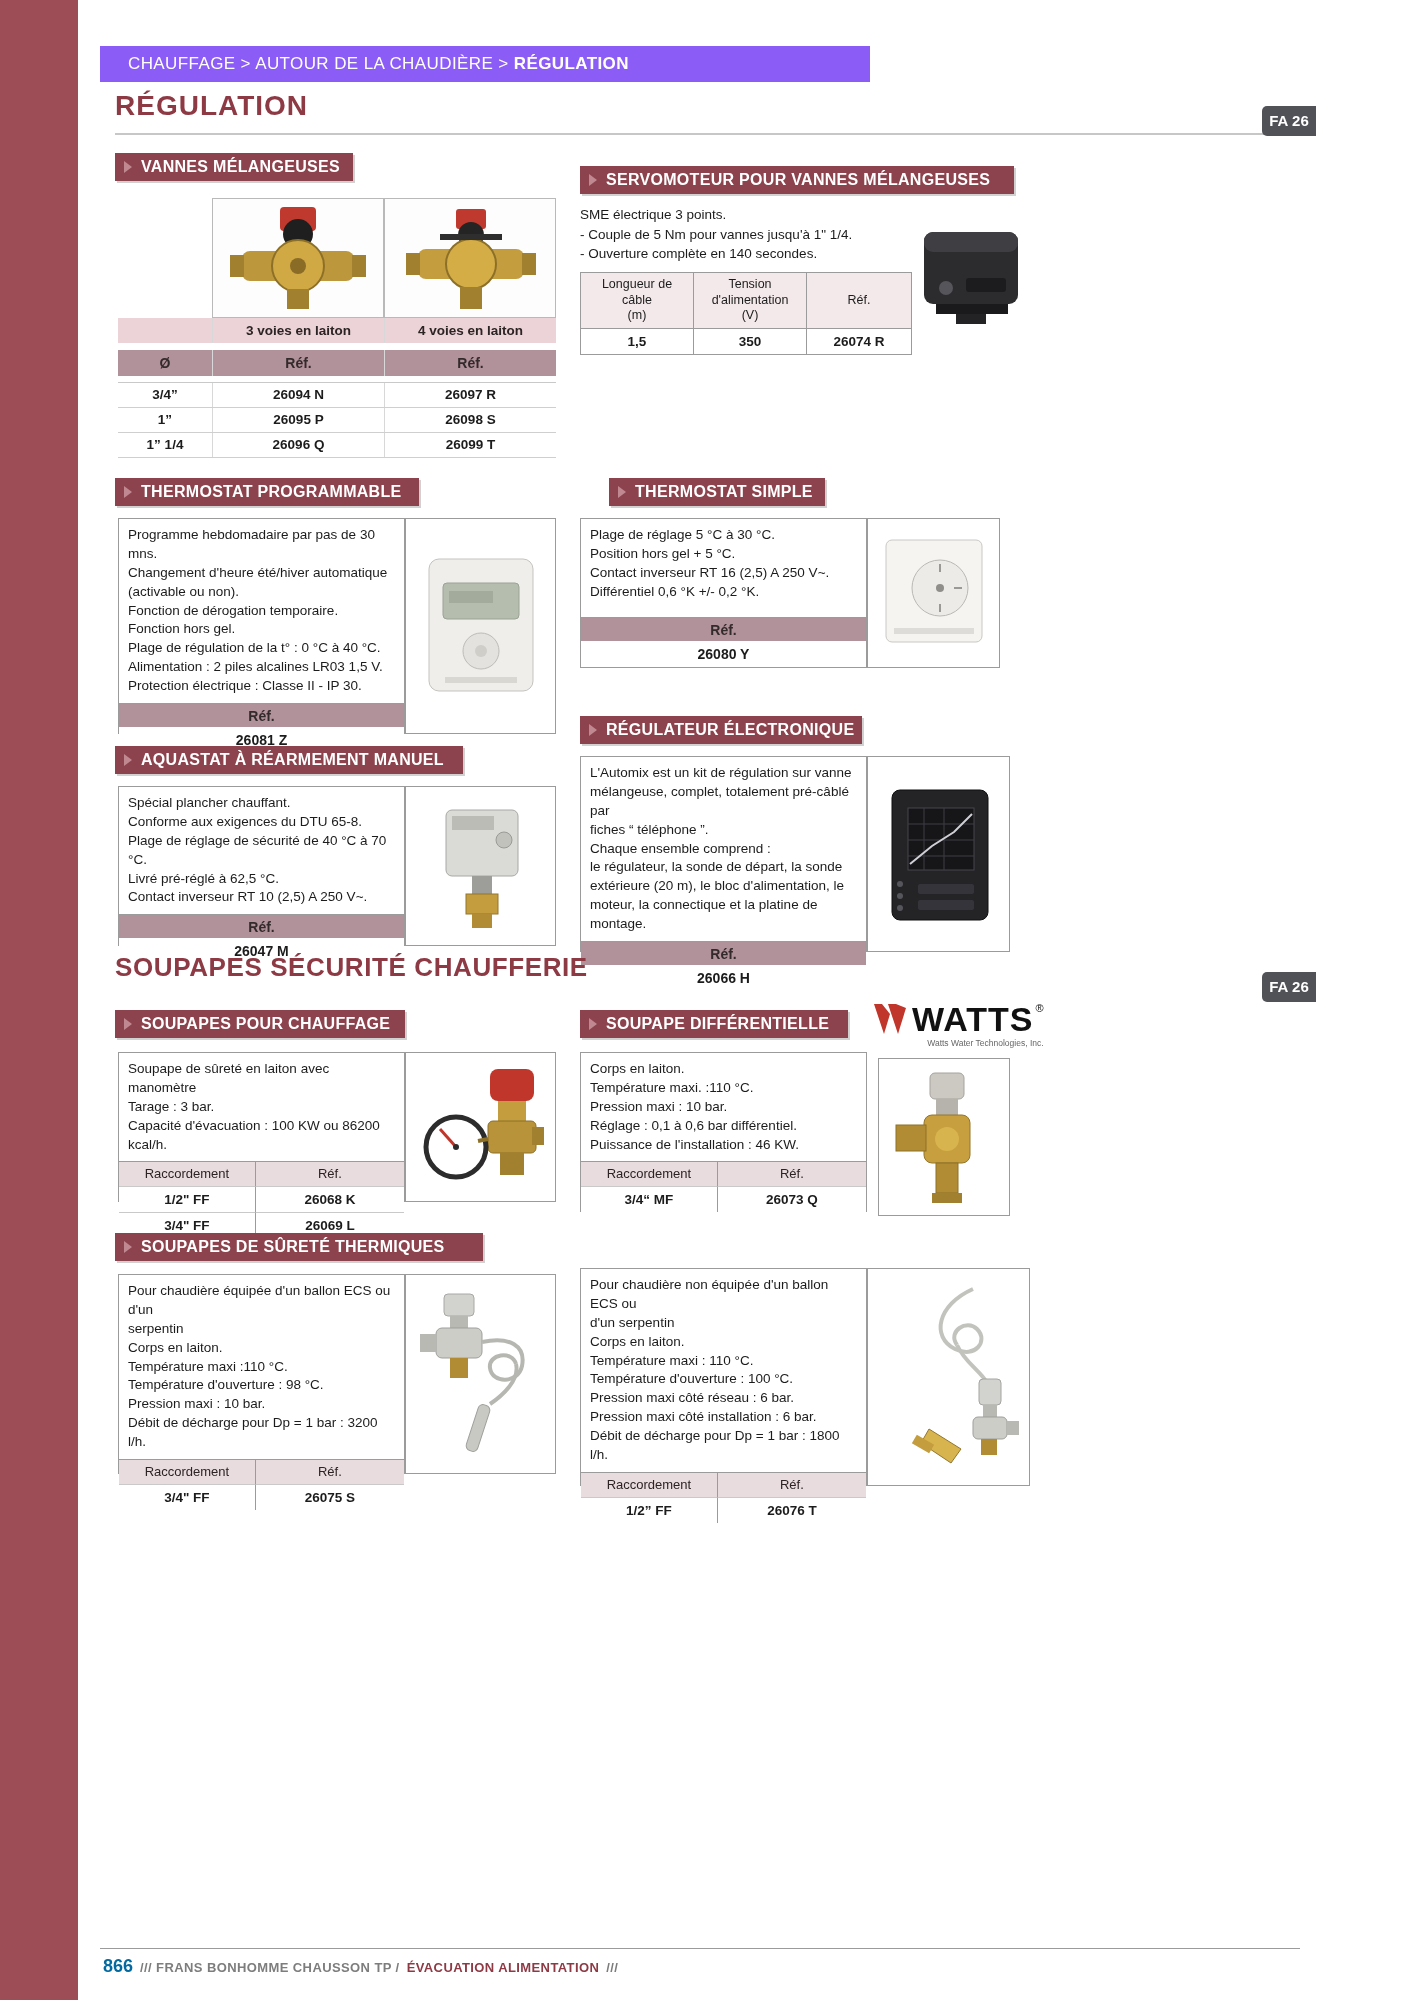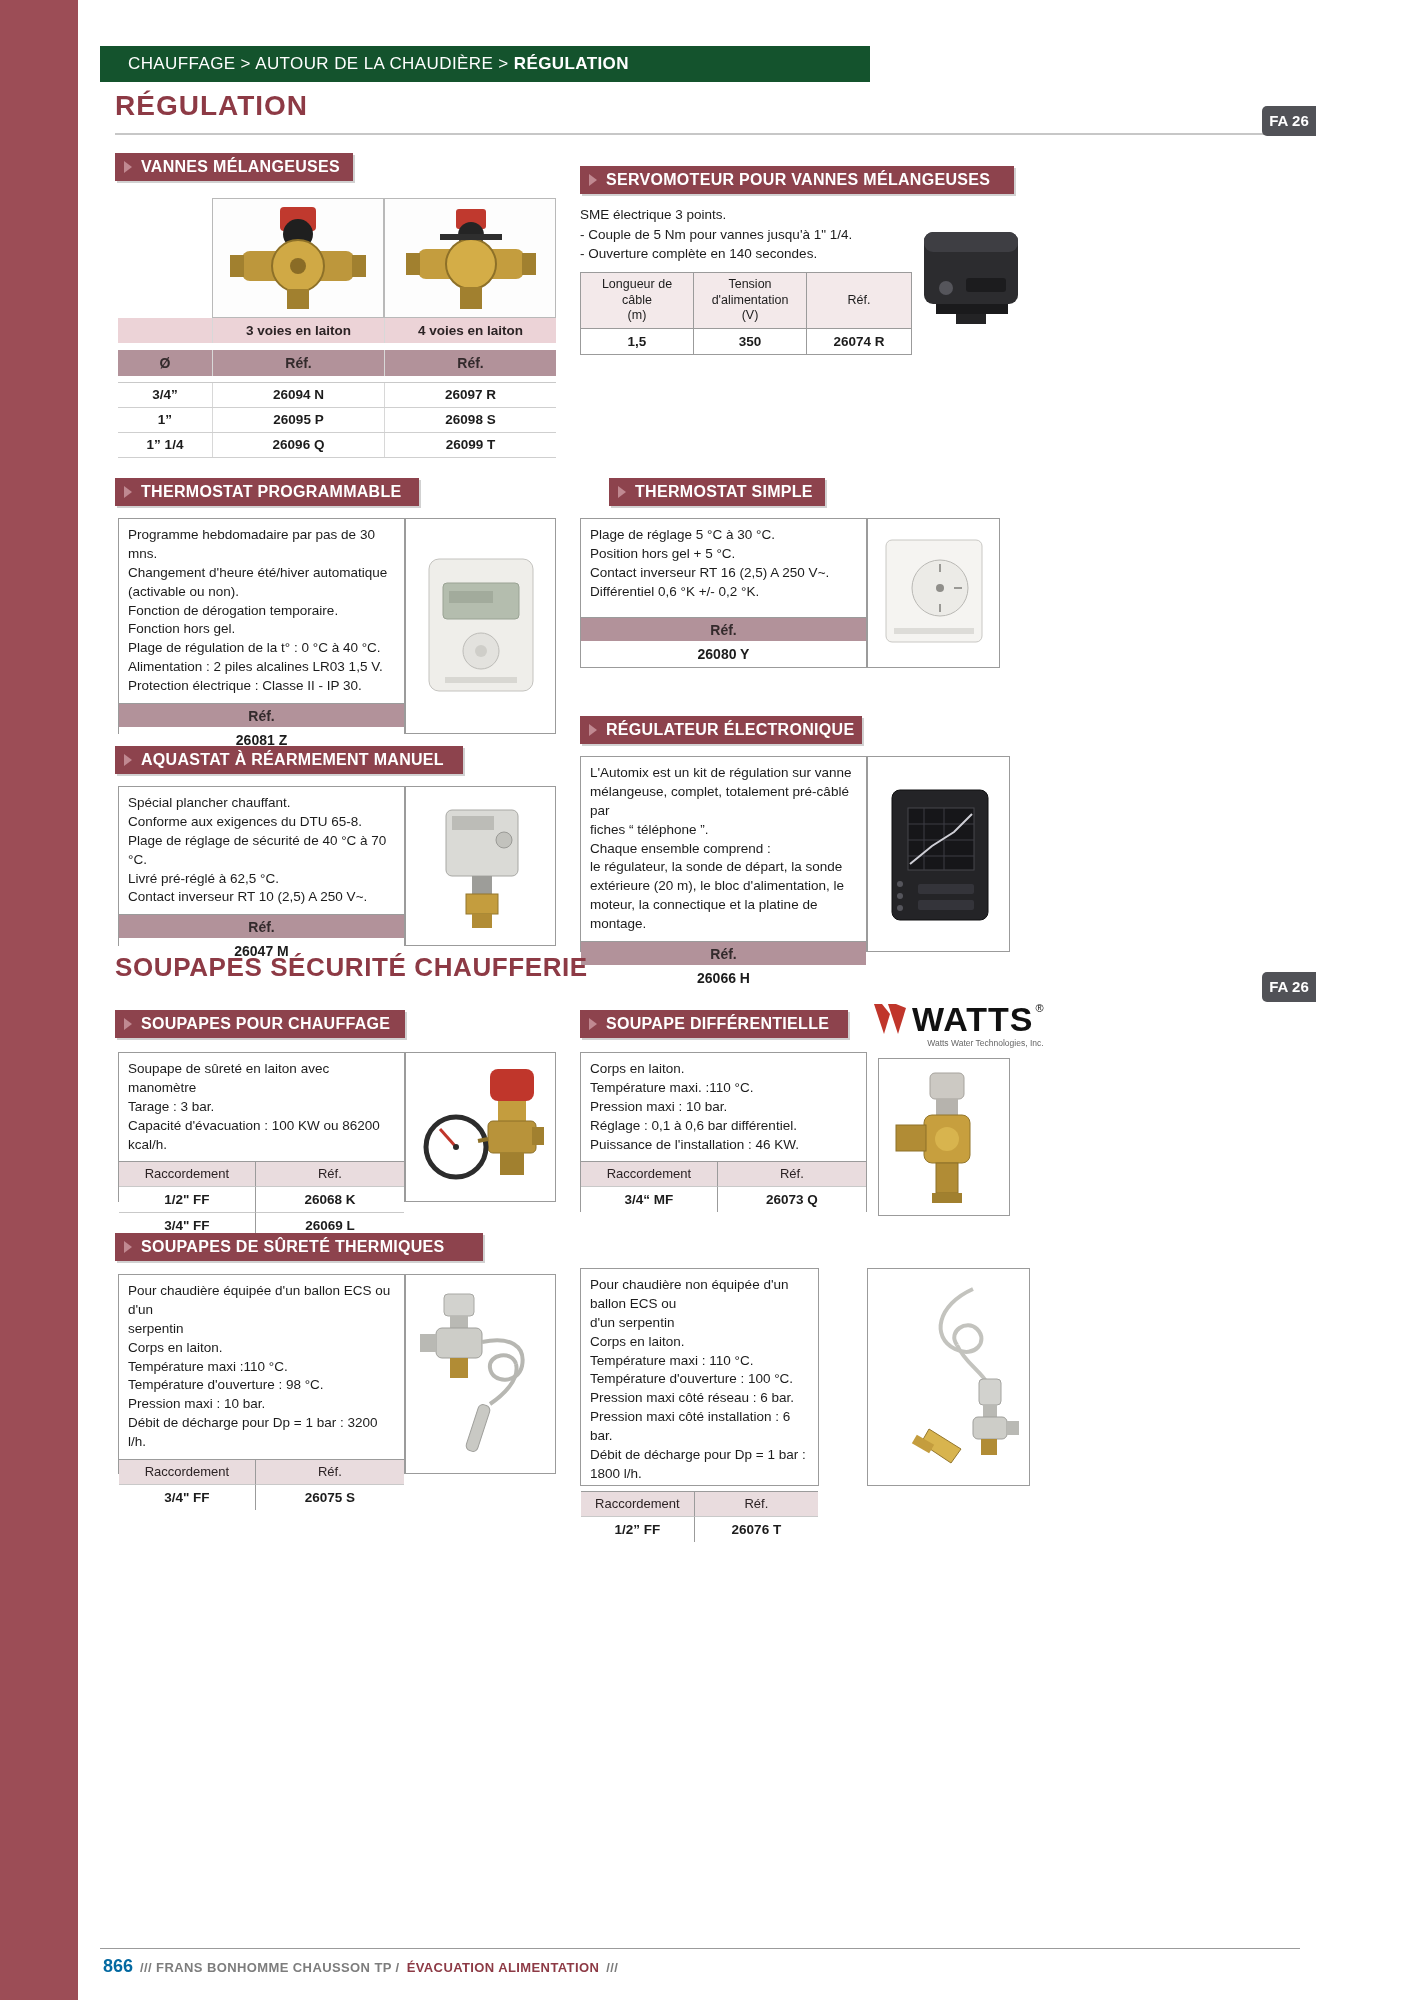--- a/index.html
+++ b/index.html
@@ -10,7 +10,7 @@
 
   .leftbar { left:0; top:0; width:78px; height:2000px; background:#9c4d56; }
 
-  .breadcrumb { left:100px; top:46px; width:770px; height:36px; background:#14532d;
+  .breadcrumb { left:100px; top:46px; width:770px; height:36px; background:#8b5cf6;
     color:#fff; font-size:17px; line-height:36px; padding-left:28px; letter-spacing:.4px; }
   .breadcrumb .cur { font-weight:bold; }
 

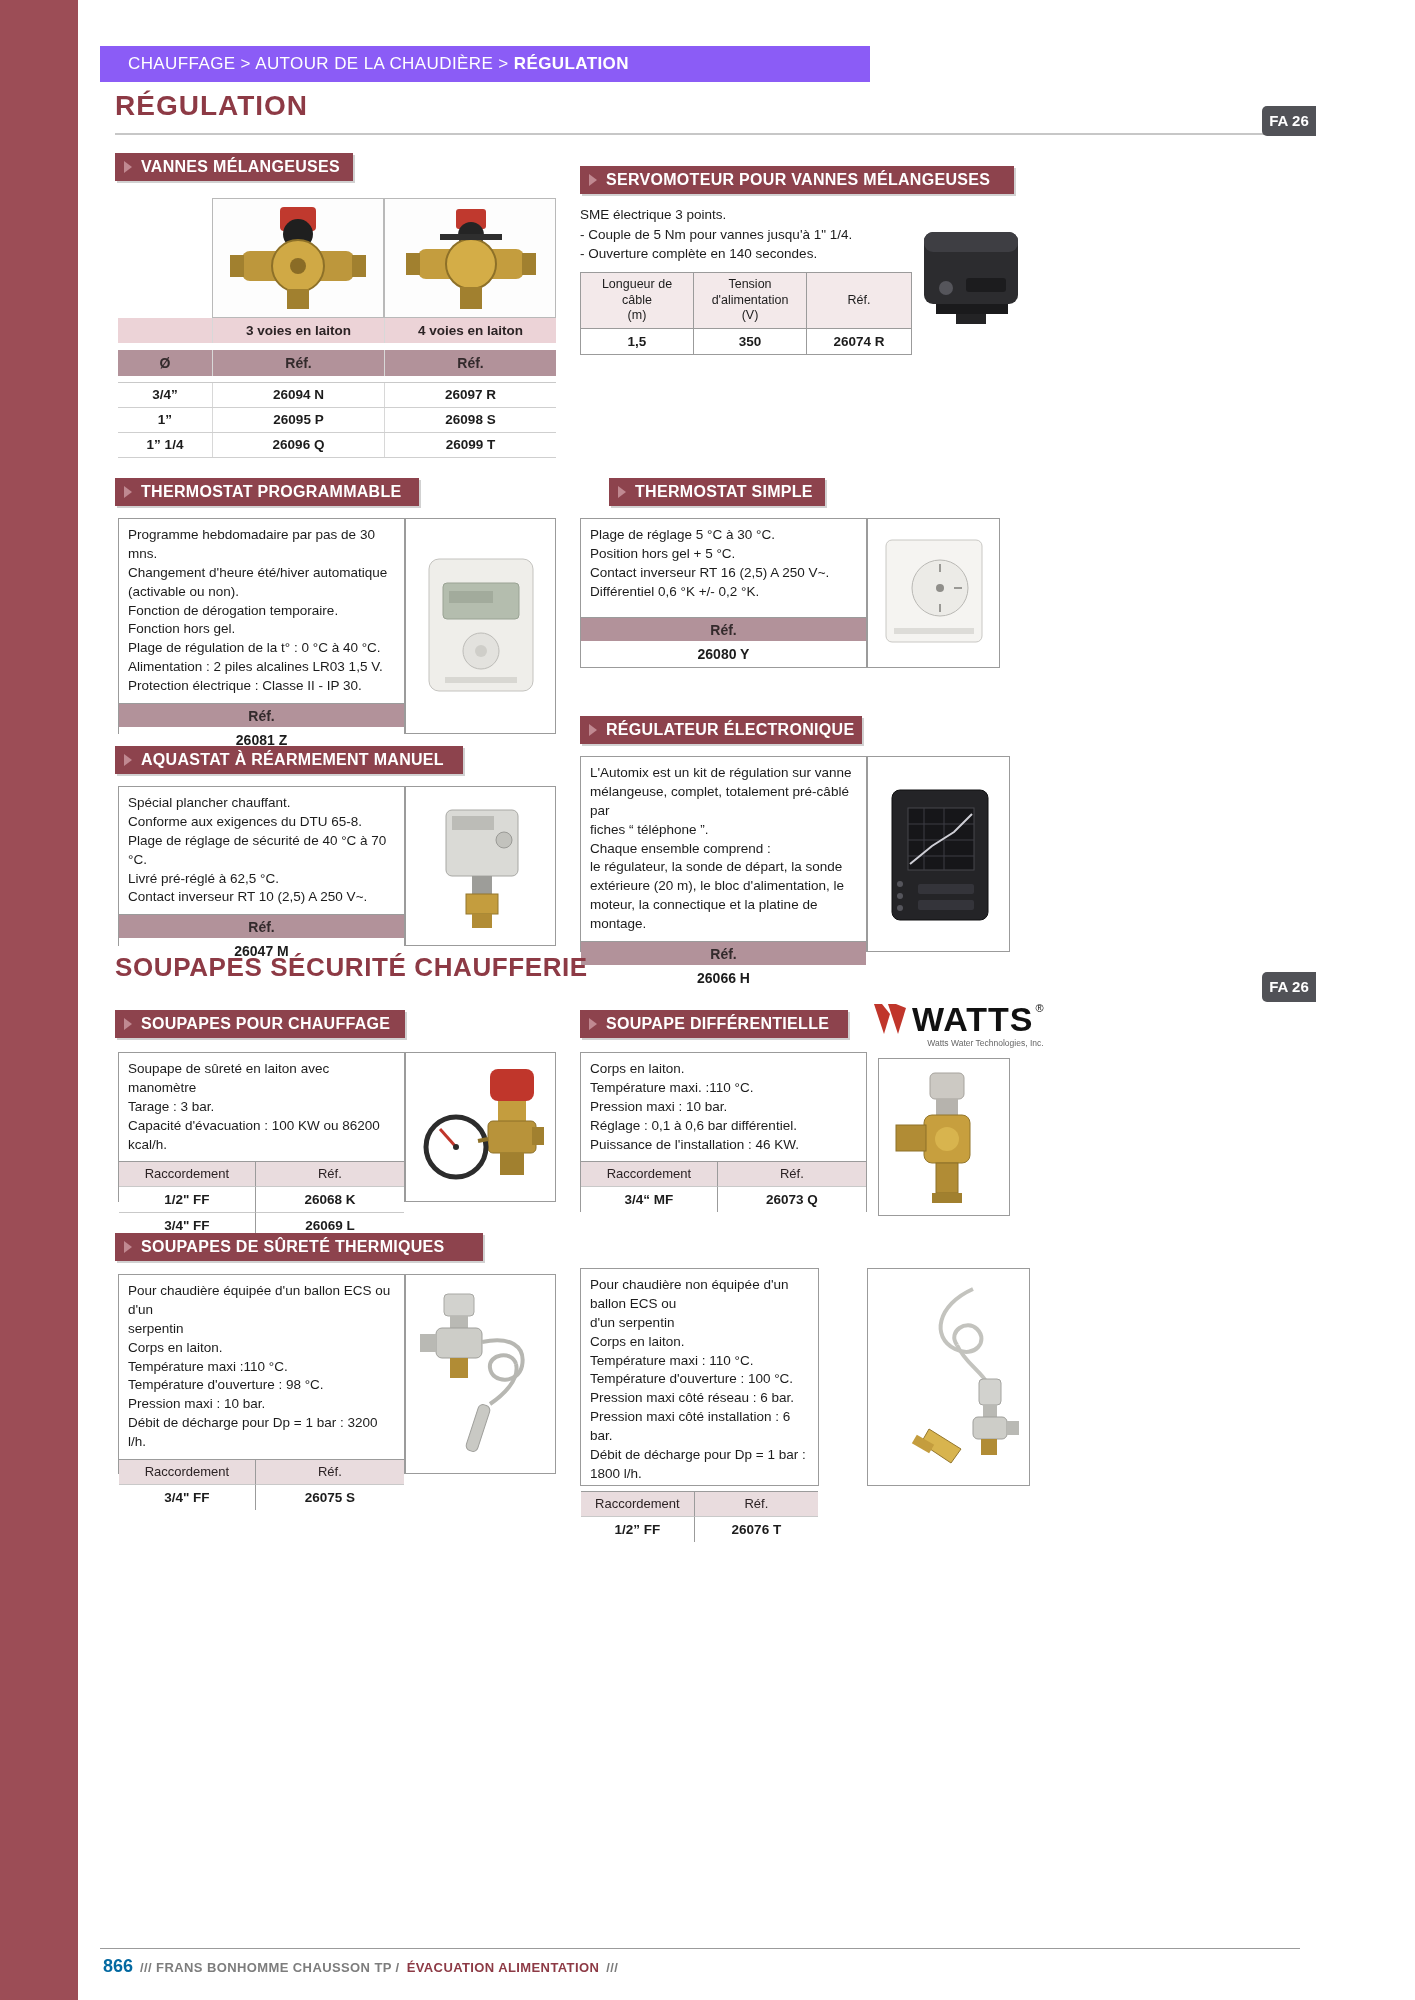--- a/index.html
+++ b/index.html
@@ -435,7 +435,7 @@
     </svg>
   </div>
 
-  <div class="abs infobox" style="left:580px; top:1268px; width:239px; height:218px;">
+  <div class="abs infobox" style="left:580px; top:1268px; width:287px; height:218px;">
     <div class="desc">Pour chaudière non équipée d'un ballon ECS ou
 d'un serpentin
 Corps en laiton.

